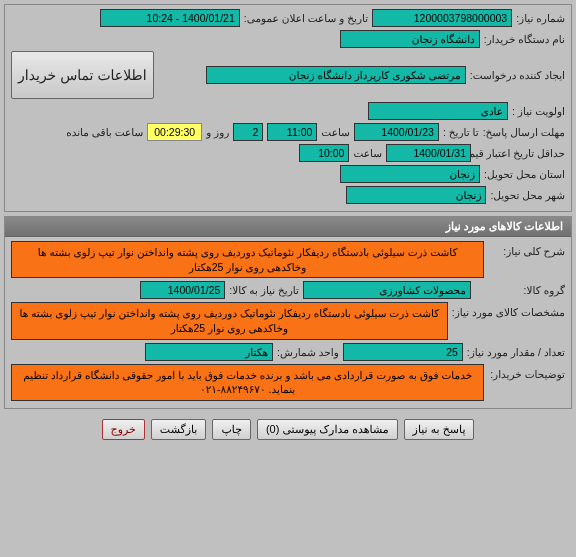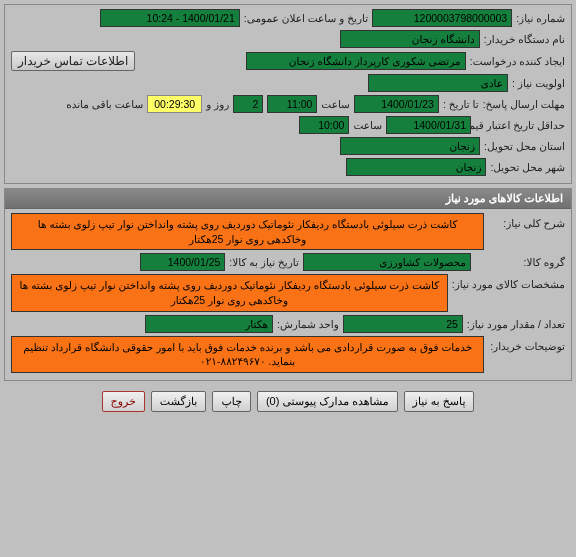--- a/index.html
+++ b/index.html
@@ -41,7 +41,7 @@
   font-size: 10.5px;
 }
 .field {
-  background: #15803d;
+  background: #14b8a6;
   border: 1px solid #333;
   padding: 2px 4px;
   font-size: 10.5px;

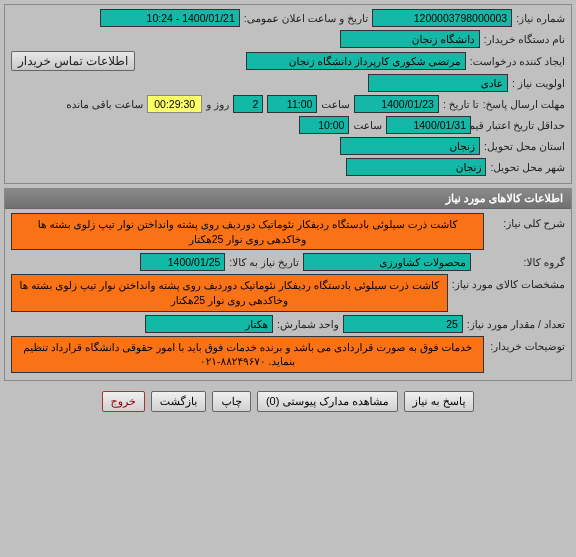--- a/index.html
+++ b/index.html
@@ -58,8 +58,8 @@
 .btn-contact {
   background: linear-gradient(to bottom,#e8e8e8,#c8c8c8);
   border: 1px solid #666;
-  padding: 2px 6px;
-  font-size: 12px;
+  padding: 15px 6px;
+  font-size: 14px;
   color: #222;
   cursor: pointer;
   border-radius: 2px;

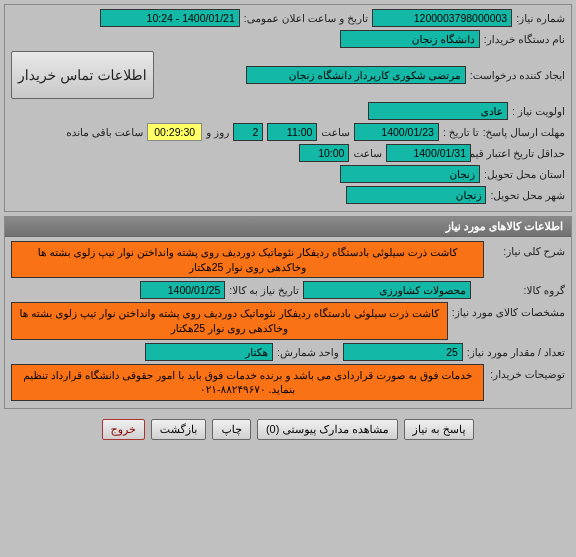--- a/index.html
+++ b/index.html
@@ -122,7 +122,7 @@
 
     <div class="row">
       <span class="label">ایجاد کننده درخواست:</span>
-      <span class="field" style="width:220px">مرتضی شکوری کارپرداز دانشگاه زنجان</span>
+      <span class="field" style="width:260px">مرتضی شکوری کارپرداز دانشگاه زنجان</span>
       <span class="spacer"></span>
       <button class="btn-contact">اطلاعات تماس خریدار</button>
     </div>

